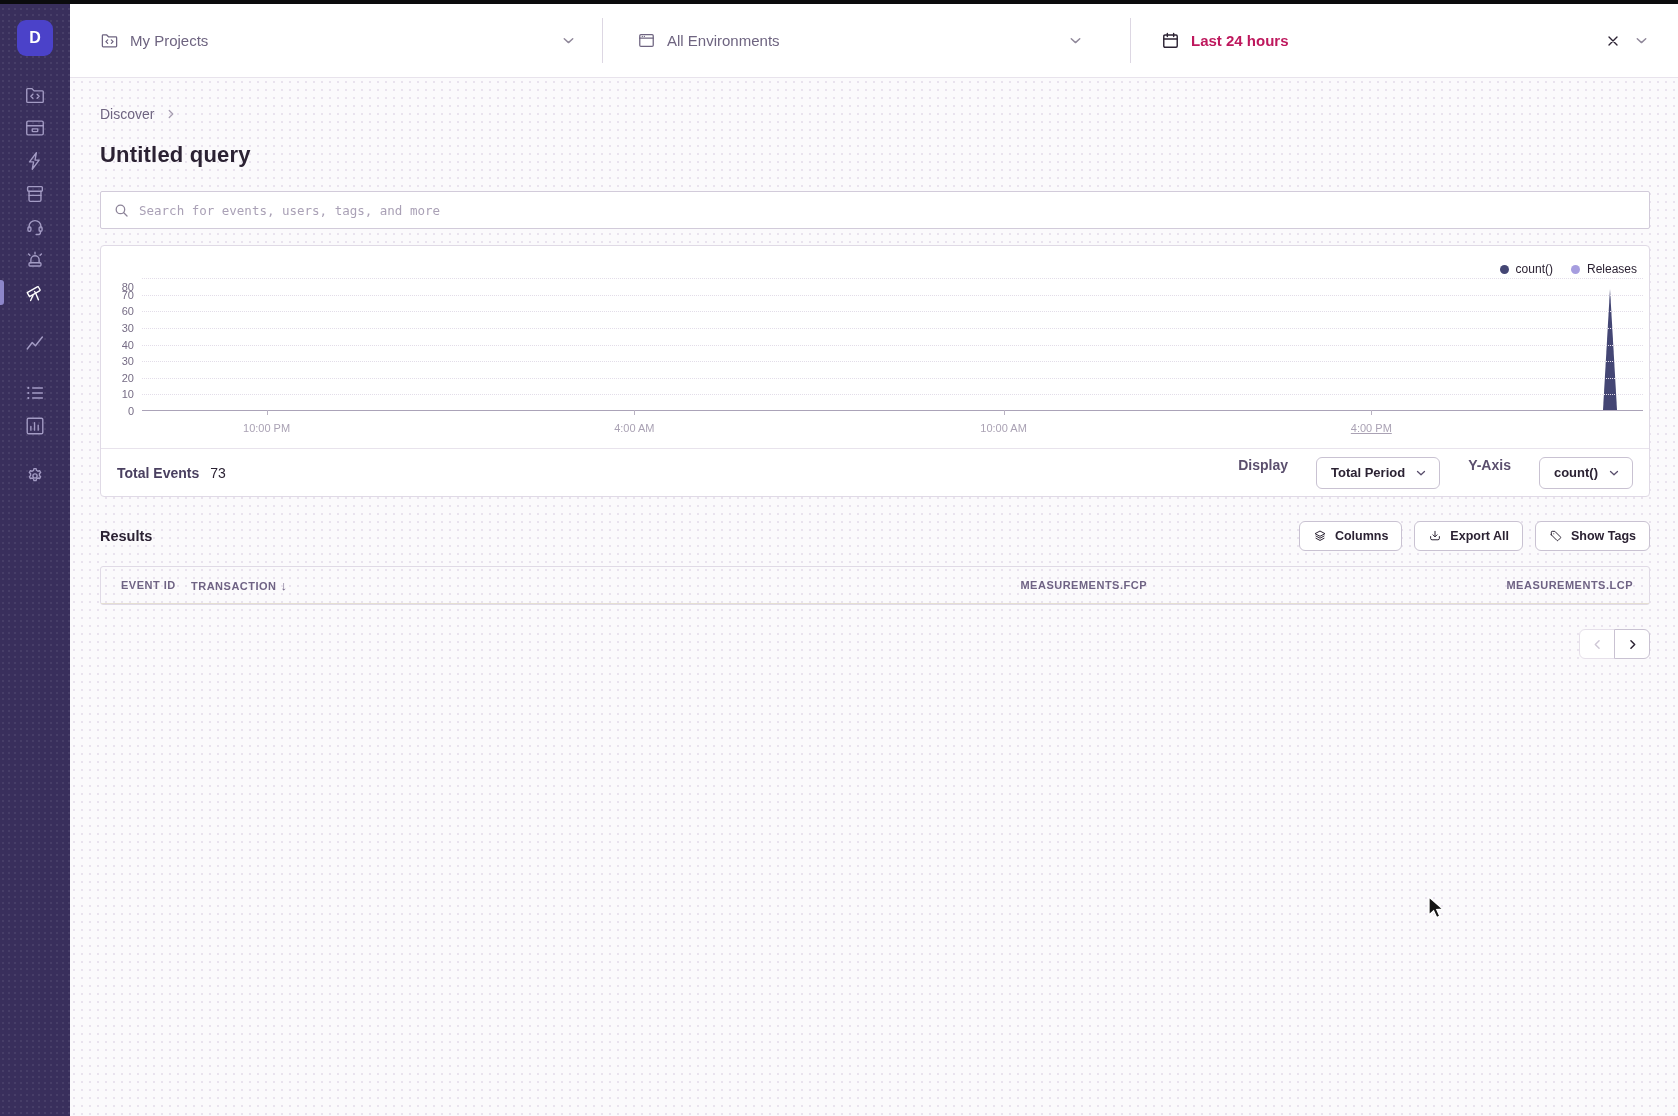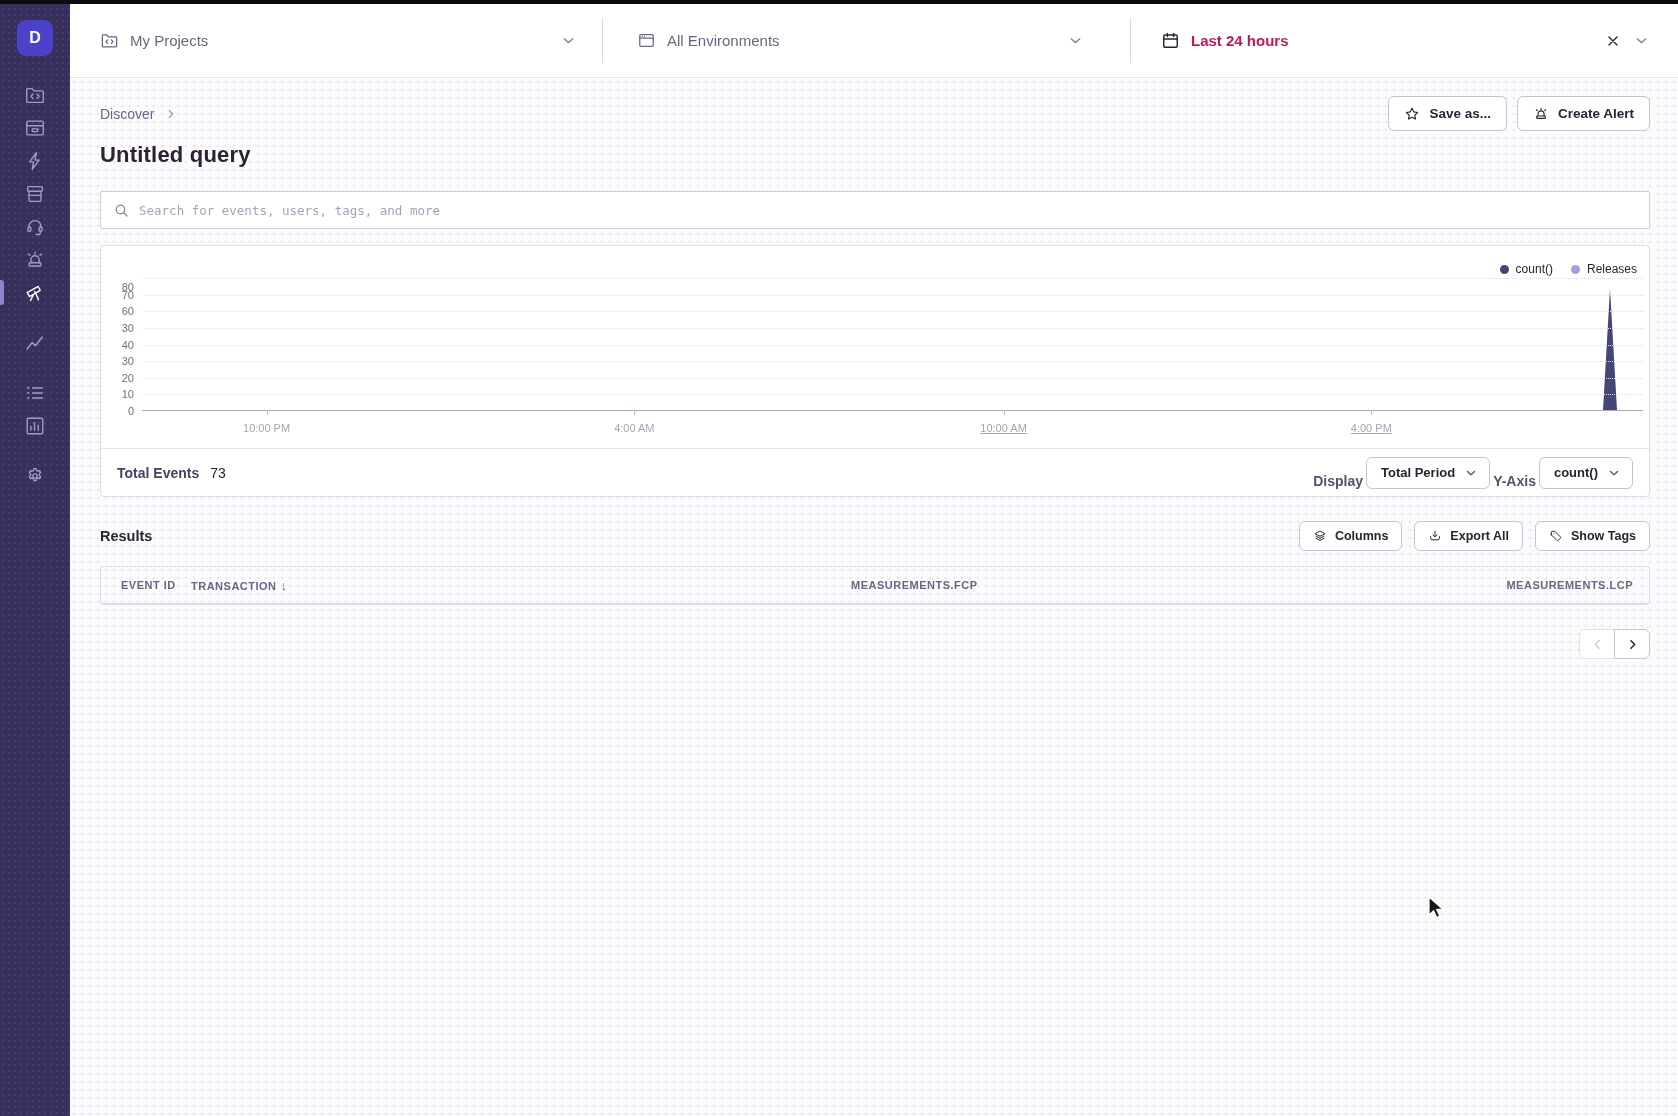--- a/index.html
+++ b/index.html
@@ -299,26 +299,6 @@
                 <path d="m9 6 6 6-6 6"></path>
               </svg>
           </span>
-        </div>
-        <div class="head-buttons">
-          <button class="btn btn-lg">
-            <span class="bicon">
-              <svg viewBox="0 0 24 24" fill="none" stroke="currentColor" stroke-width="1.7" stroke-linejoin="round">
-                  <path d="m12 3.5 2.6 5.3 5.9.9-4.3 4.1 1 5.8-5.2-2.7-5.2 2.7 1-5.8L3.5 9.7l5.9-.9Z"></path>
-                </svg>
-            </span>
-            <span>Save as...</span>
-          </button>
-          <button class="btn btn-lg">
-            <span class="bicon">
-              <svg viewBox="0 0 24 24" fill="none" stroke="currentColor" stroke-width="1.7" stroke-linecap="round" stroke-linejoin="round">
-                  <path d="M7.5 15v-3.2a4.5 4.5 0 0 1 9 0V15"></path>
-                  <rect x="5.5" y="15" width="13" height="3.5" rx="1"></rect>
-                  <path d="M12 3.5v2M5 5.5l1.4 1.4M19 5.5l-1.4 1.4"></path>
-                </svg>
-            </span>
-            <span>Create Alert</span>
-          </button>
         </div>
         <h1 class="page-title">Untitled query</h1>
       </div>

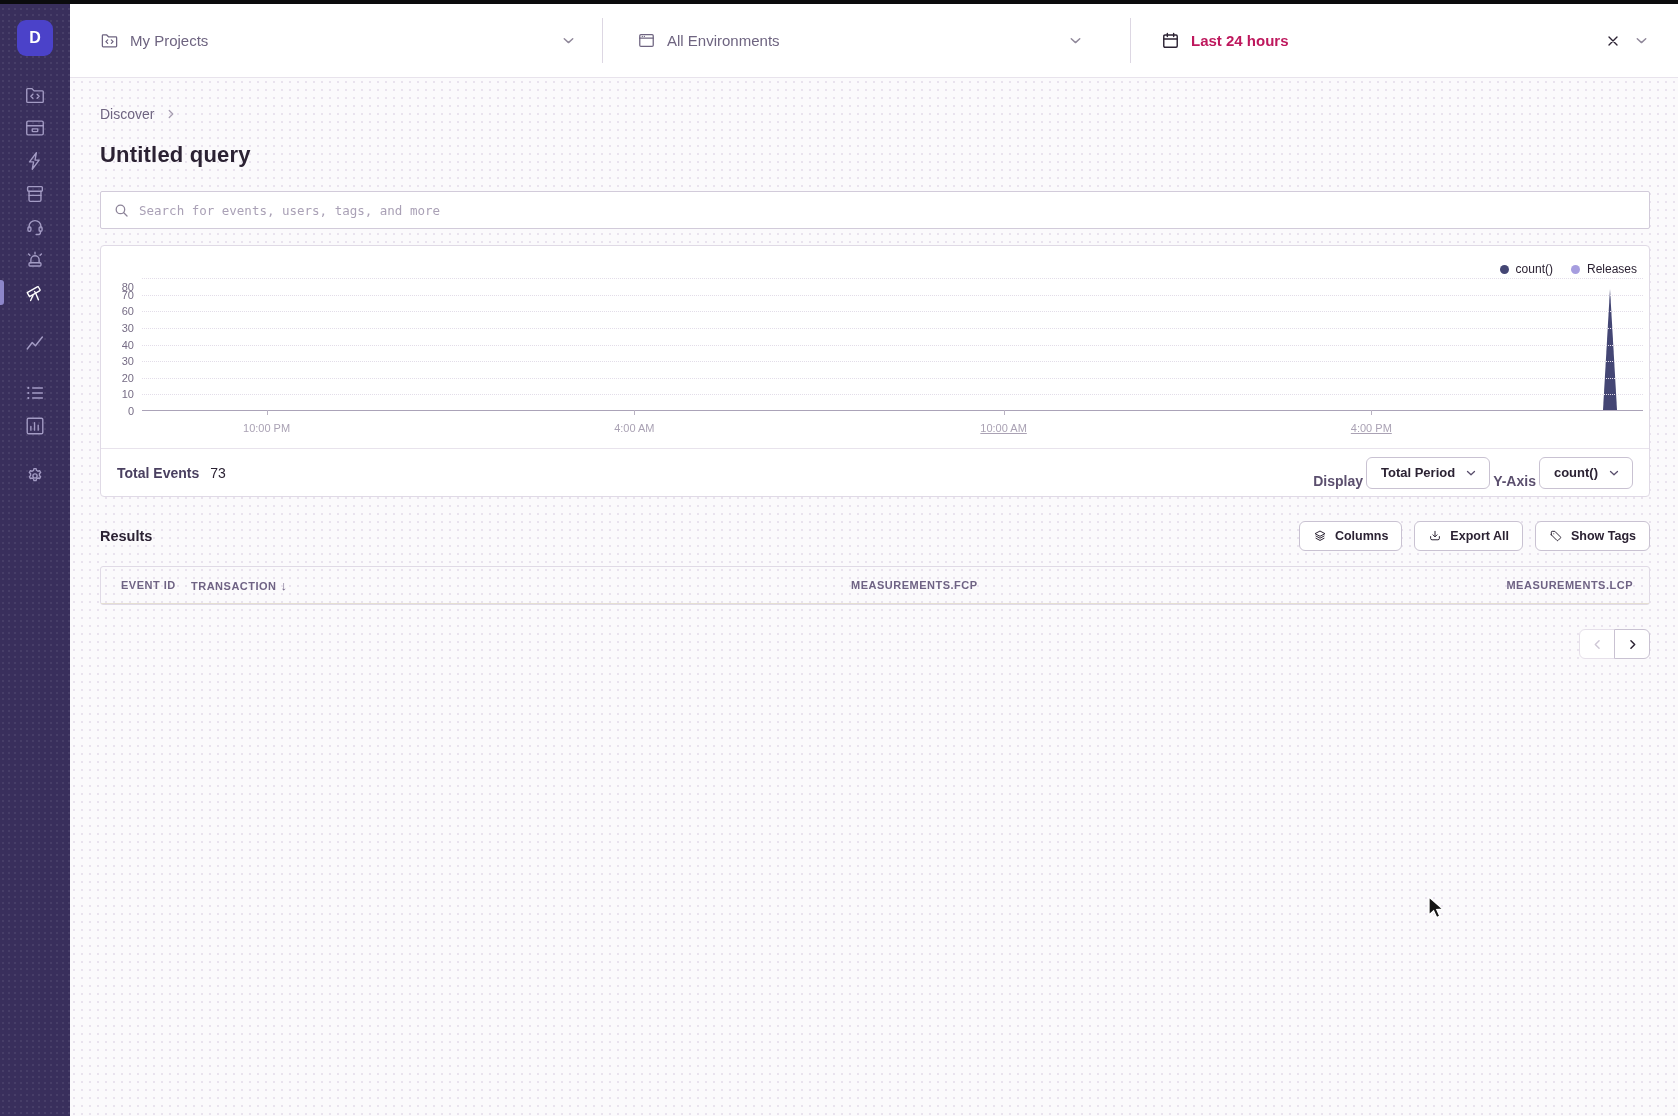--- a/index.html
+++ b/index.html
@@ -356,7 +356,7 @@
           <div class="x-axis">
               <div class="xtick" style="left: 8.3%;">10:00 PM</div>
               <div class="xtick" style="left: 32.8%;">4:00 AM</div>
-              <div class="xtick" style="left: 57.4%; text-decoration: underline;">10:00 AM</div>
+              <div class="xtick" style="left: 57.4%;">10:00 AM</div>
               <div class="xtick" style="left: 81.9%; text-decoration: underline;">4:00 PM</div>
             </div>
         </div>

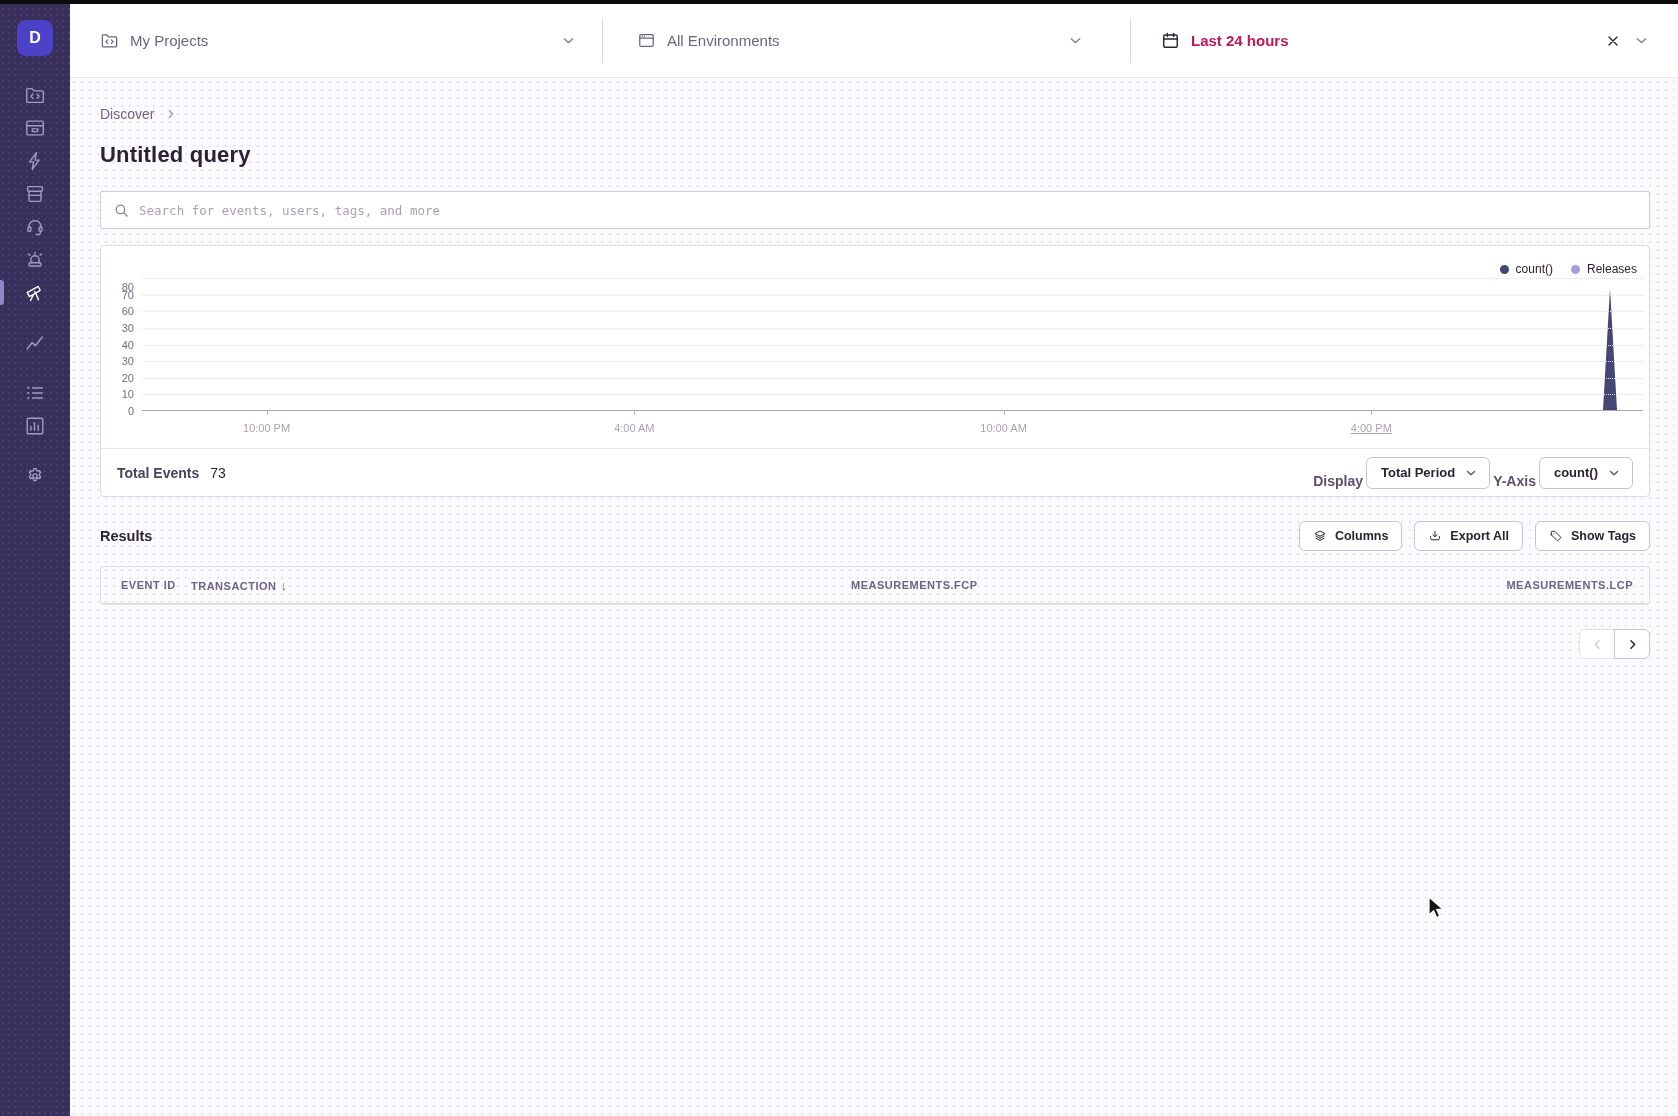--- a/index.html
+++ b/index.html
@@ -94,7 +94,7 @@
   .panel-footer { height:48px; border-top:1px solid #e8e3ec; display:flex; align-items:center; padding:0 16px; }
   .total-label { font-size:14px; font-weight:bold; color:#4a4060; }
   .total-value { font-size:14px; color:#2b2233; margin-left:11px; }
-  .footer-controls { margin-left:auto; display:flex; align-items:flex-end; gap:3px; }
+  .footer-controls { margin-left:auto; display:flex; align-items:flex-start; gap:28px; }
   .ctrl-label { font-size:14px; font-weight:bold; color:#5b4f6e; }
   .select-btn { height:32px; padding:0 11px 0 14px; font-size:13px; gap:9px; }
   .select-btn .chev { width:14px; height:14px; color:#584d6b; }

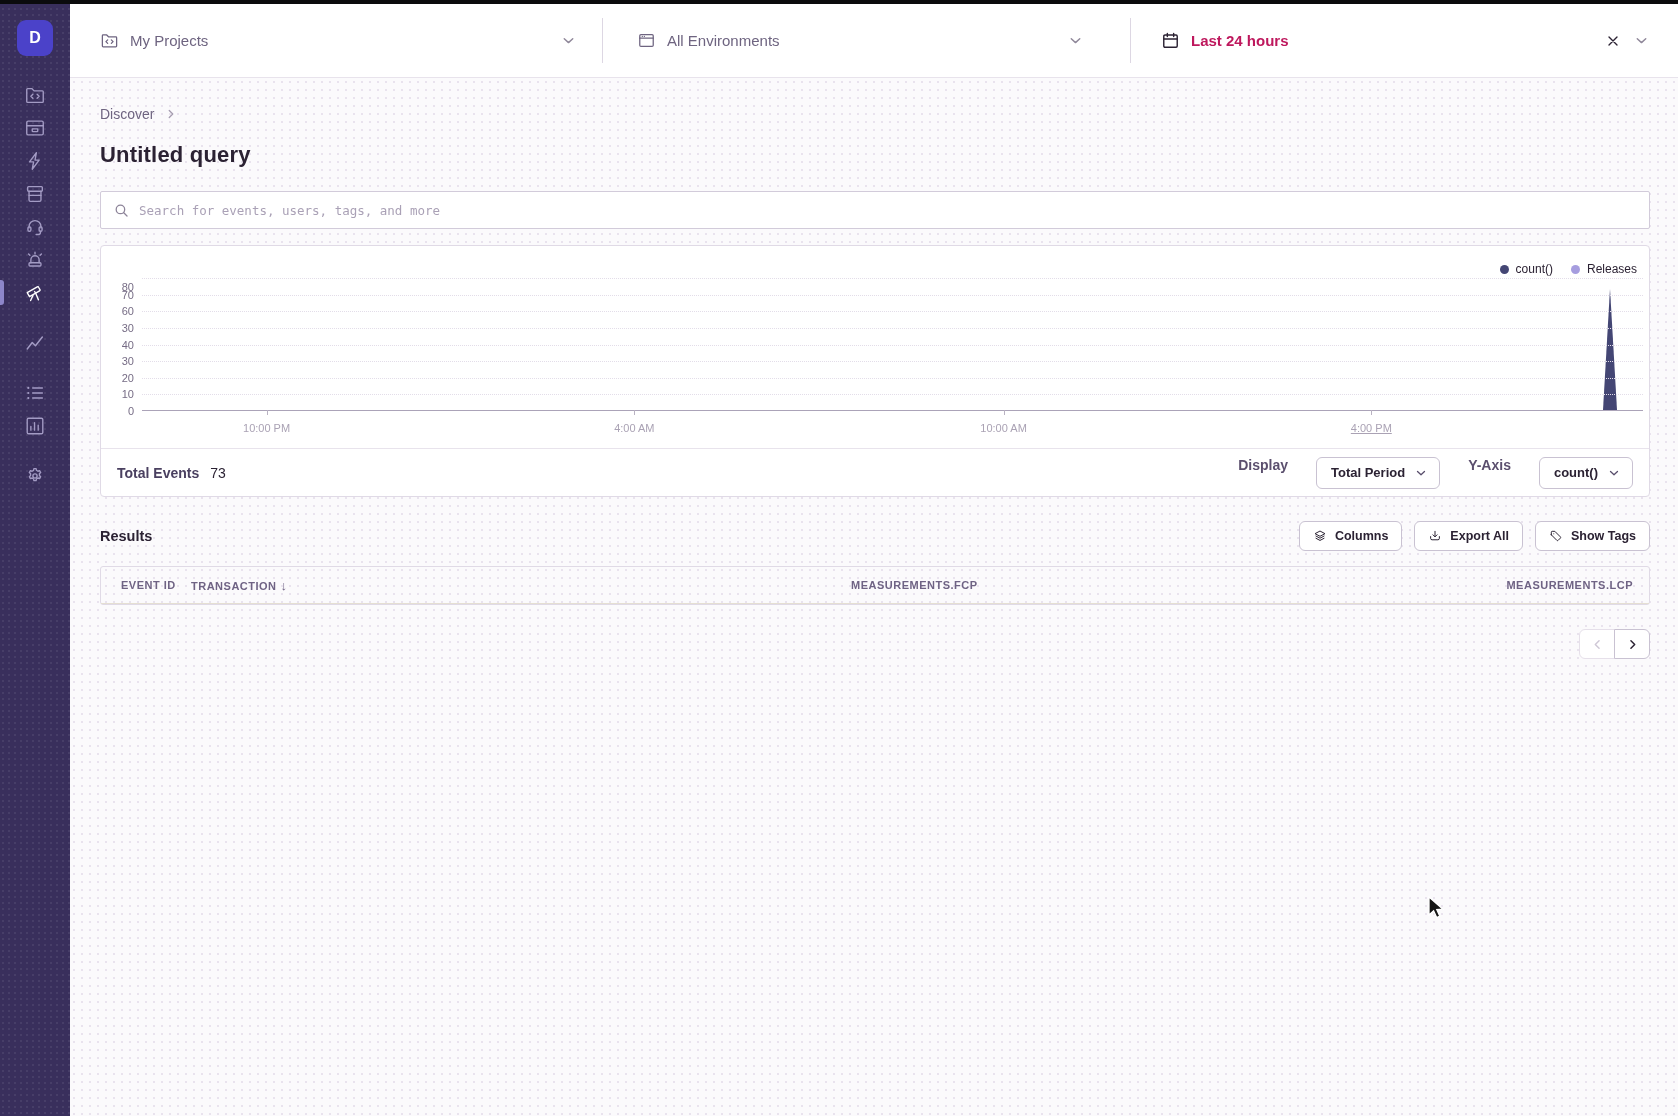--- a/index.html
+++ b/index.html
@@ -110,7 +110,7 @@
   .thead { height:37px; border-bottom:1px solid #e5dfd2; }
   .th { font-size:11px; font-weight:bold; color:#6f6384; letter-spacing:.5px; cursor:pointer; white-space:nowrap; }
   .th-1 { padding-left:20px; }
-  .th-3 { padding-right:4px; }
+  .th-3 { text-align:right; padding-right:4px; }
   .th-4 { text-align:right; padding-right:16px; }
   .sort-arrow { color:#6f6384; font-size:13px; margin-left:4px; }
   .trow { height:44px; background:#fff; border-bottom:1px dotted #c6bfd2; }

